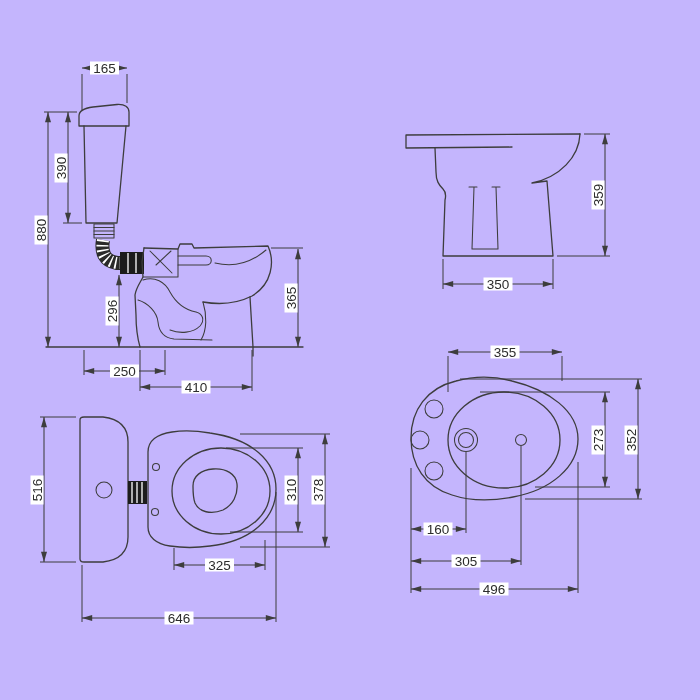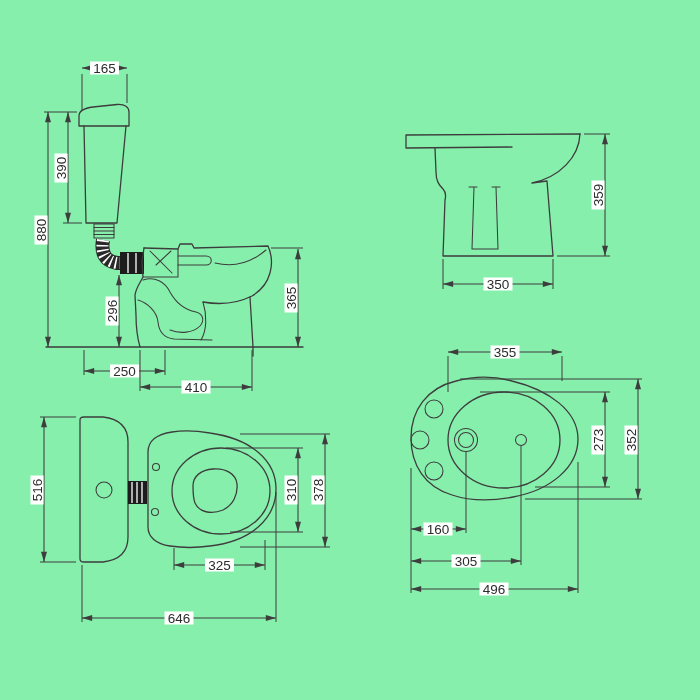--- a/index.html
+++ b/index.html
@@ -3,7 +3,7 @@
 <meta charset="utf-8">
 <style>
   html,body{margin:0;padding:0;background:#ffffff;}
-  .stage{position:relative;width:700px;height:700px;background:#86efac;overflow:hidden;
+  .stage{position:relative;width:700px;height:700px;background:#c4b5fd;overflow:hidden;
          font-family:"Liberation Sans", sans-serif;}
   svg{display:block;}
   .ol{fill:none;stroke:#3d3d3d;stroke-width:1.3;stroke-linejoin:round;stroke-linecap:round;}

